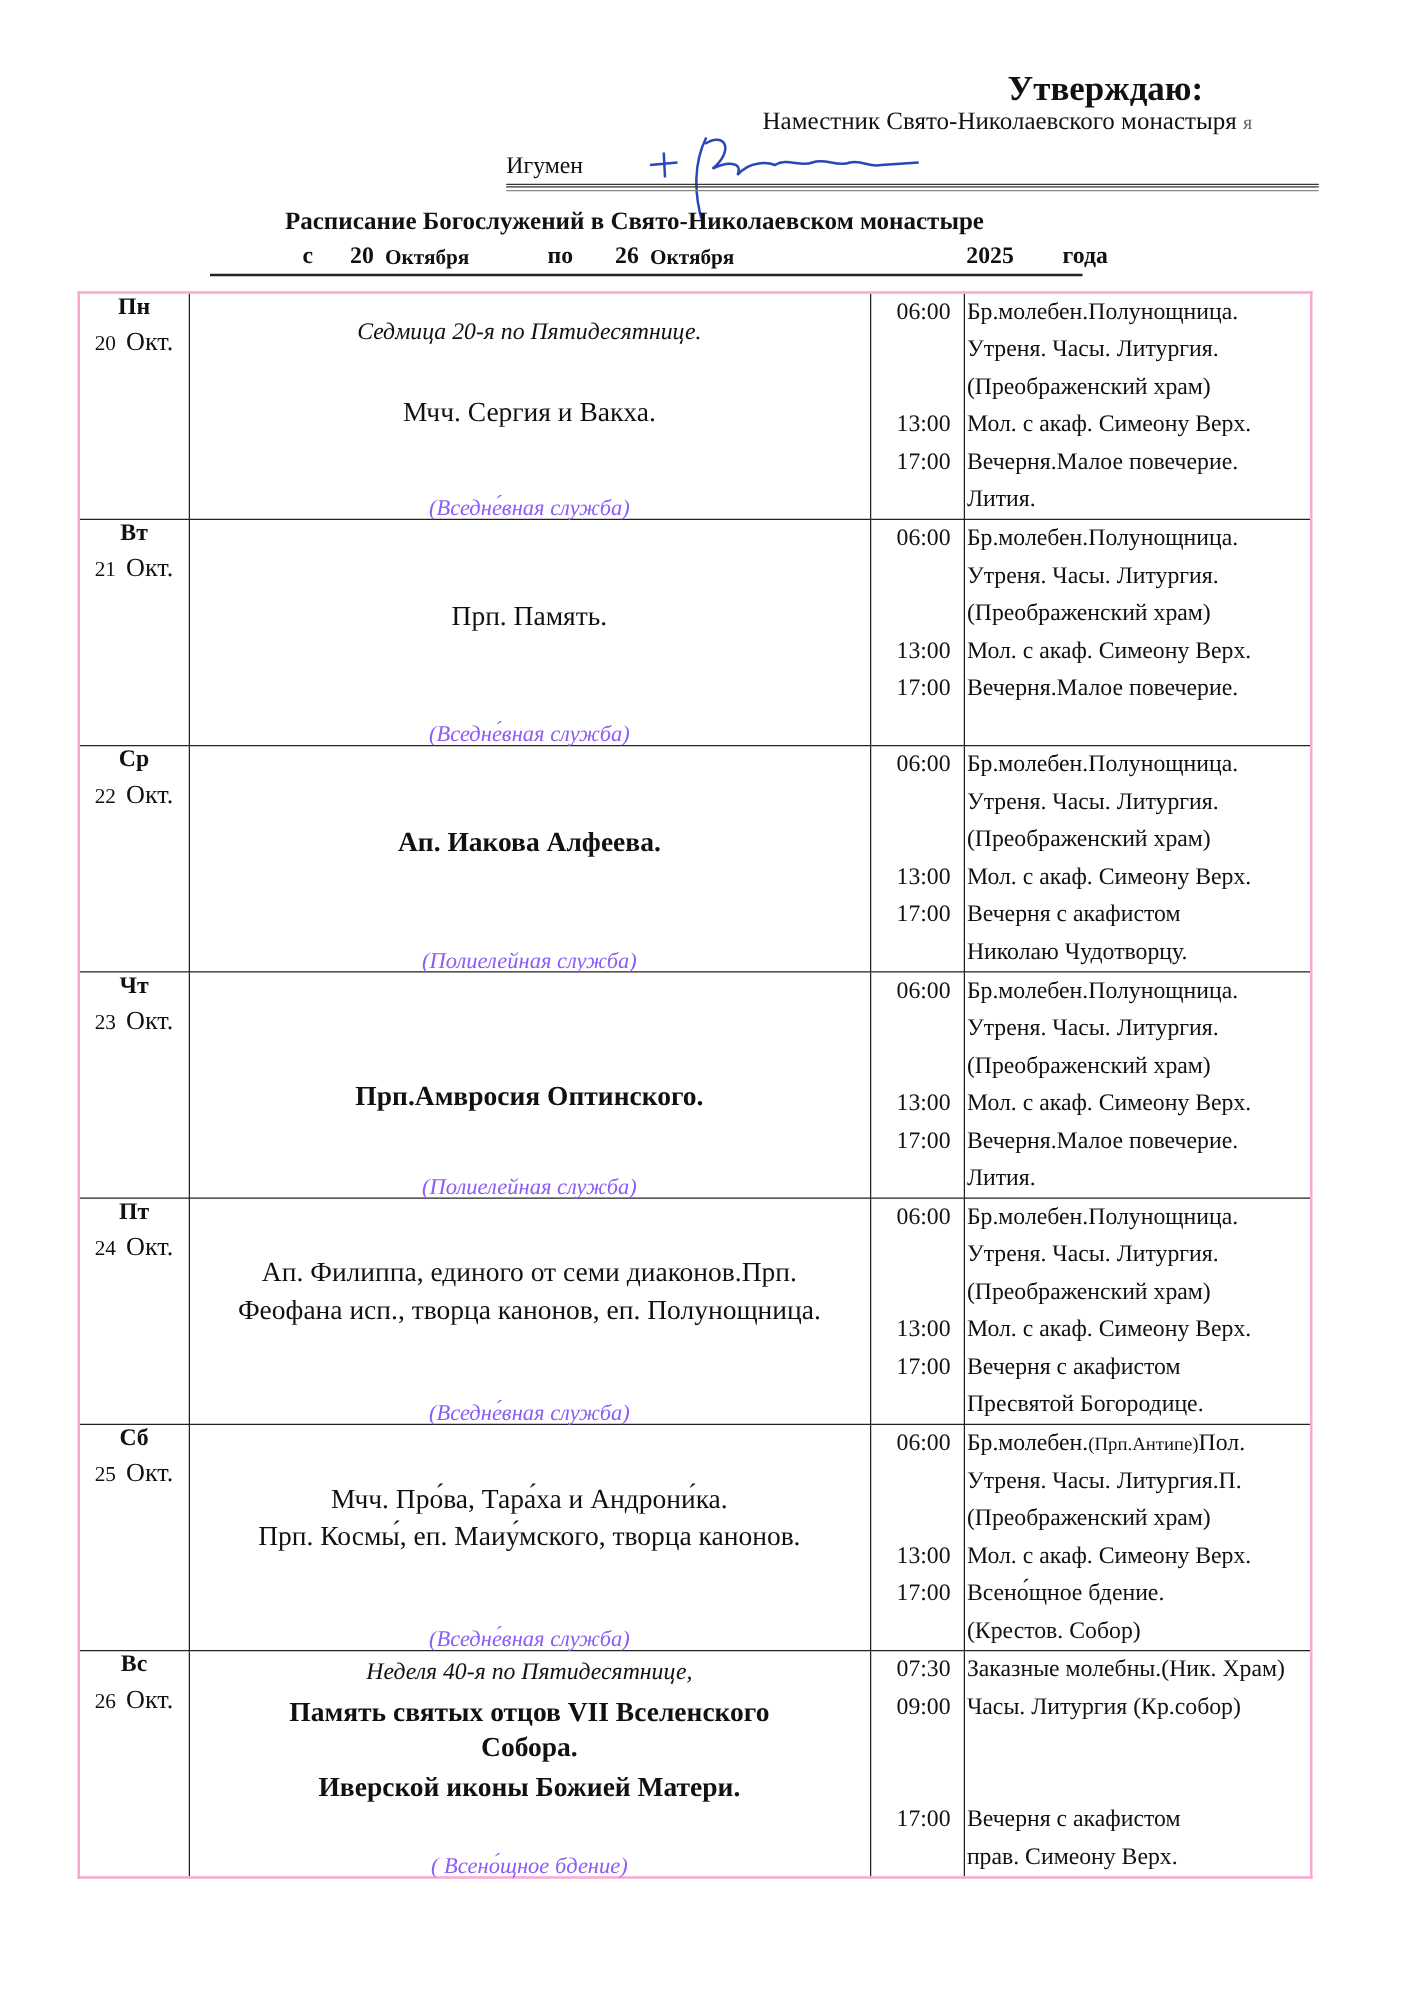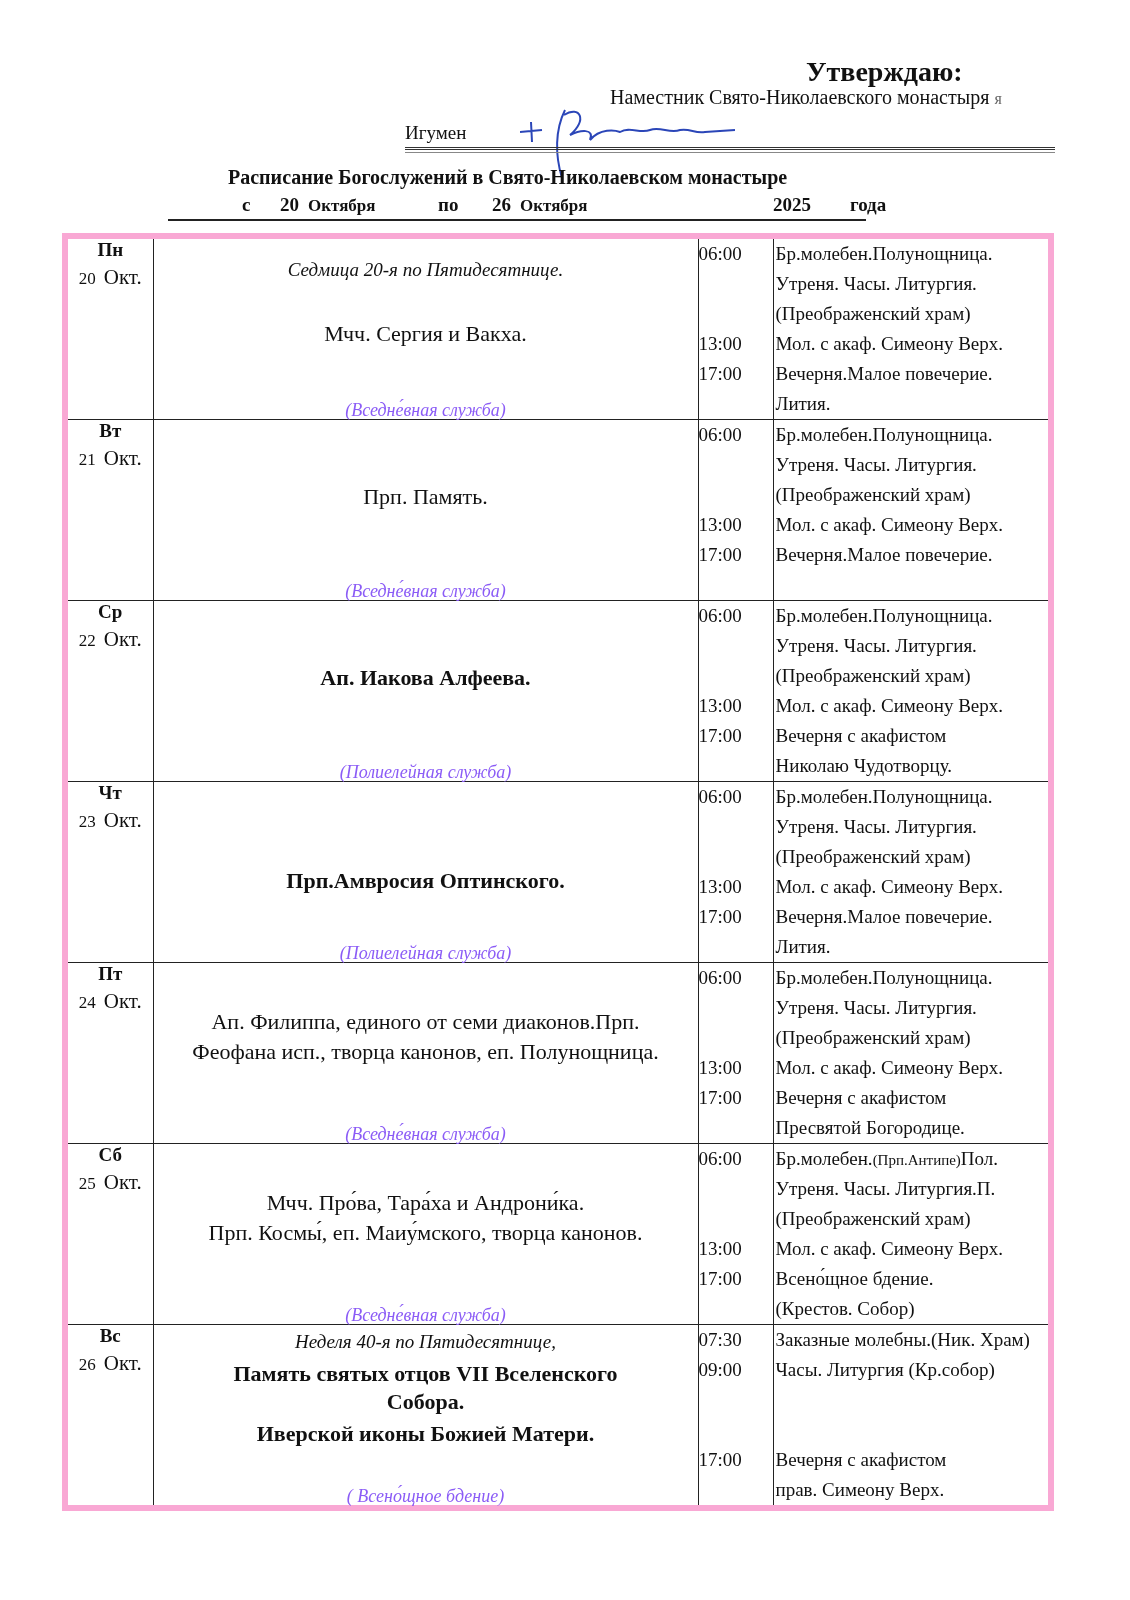--- a/index.html
+++ b/index.html
@@ -19,7 +19,7 @@
   .period .sm { font-size:17px; }
 
   table.sched { position:absolute; left:62px; top:233px; width:986px; border-collapse:collapse;
-                border:6px solid #f9a8d4; table-layout:fixed; }
+                border:2px solid #f9a8d4; table-layout:fixed; }
   table.sched td { border:1.5px solid #222; vertical-align:top; padding:0; }
   col.c-day { width:88px; } col.c-feast { width:545px; } col.c-time { width:75px; } col.c-svc { width:278px; }
   tr.day-row { height:180px; }

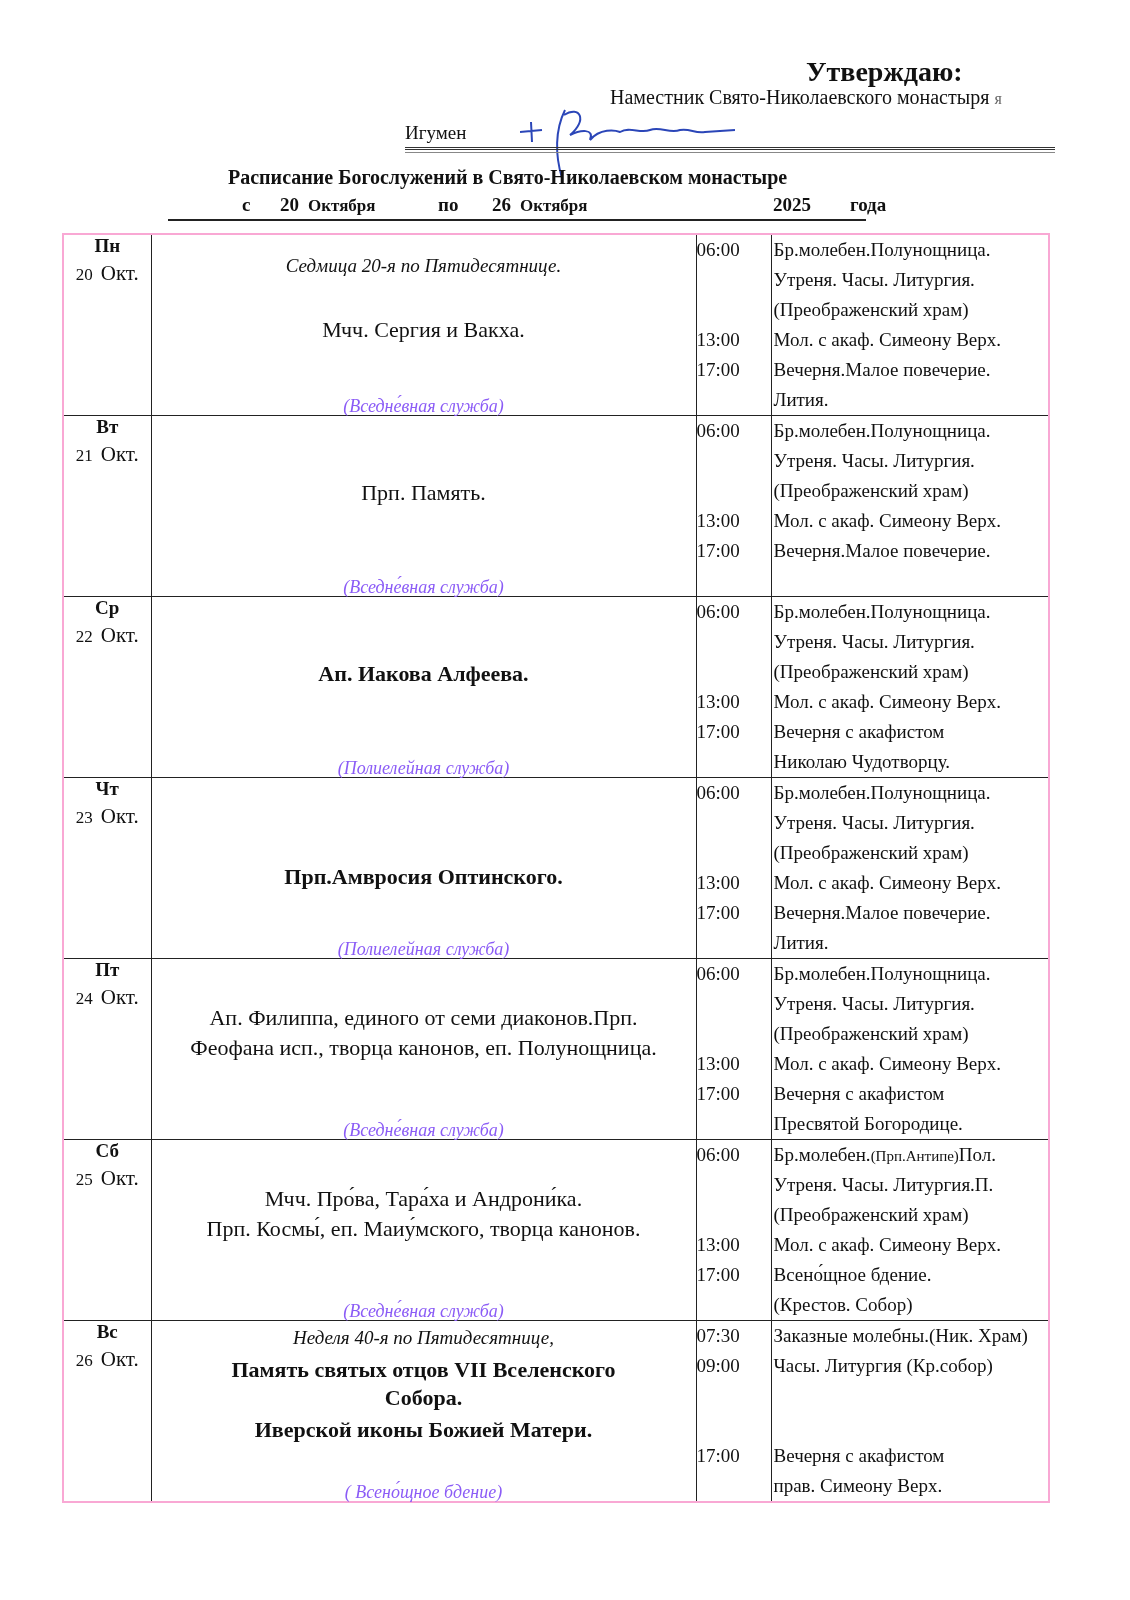--- a/index.html
+++ b/index.html
@@ -33,7 +33,7 @@
   .main.bold { font-weight:bold; }
   .rank { position:absolute; left:0; right:0; bottom:-2px; font-style:italic; font-size:18px; color:#8b5cf6; }
   td.times, td.svcs { font-size:19px; line-height:30px; }
-  td.times div { padding-right:10px; height:30px; }
+  td.times div { text-align:right; padding-right:10px; height:30px; }
   td.svcs div { padding-left:2px; white-space:nowrap; overflow:hidden; height:30px; }
   .small { font-size:15px; }
 </style>

